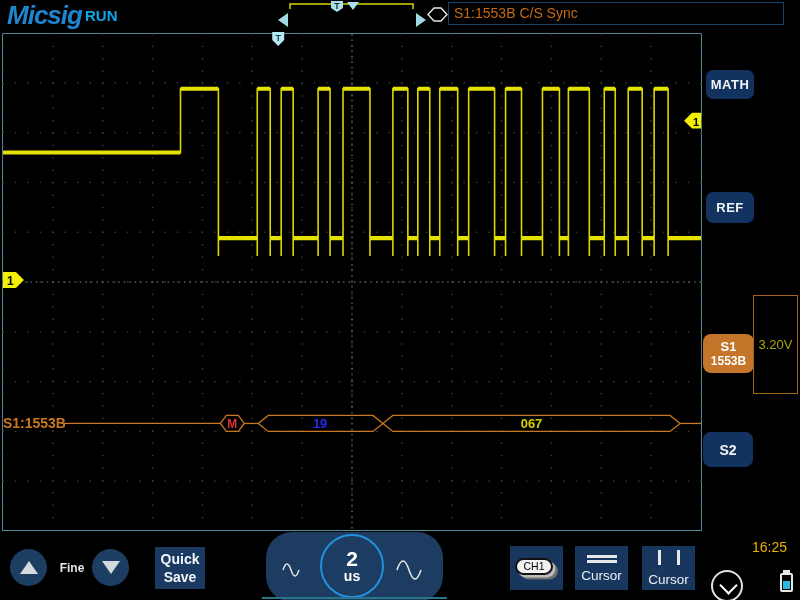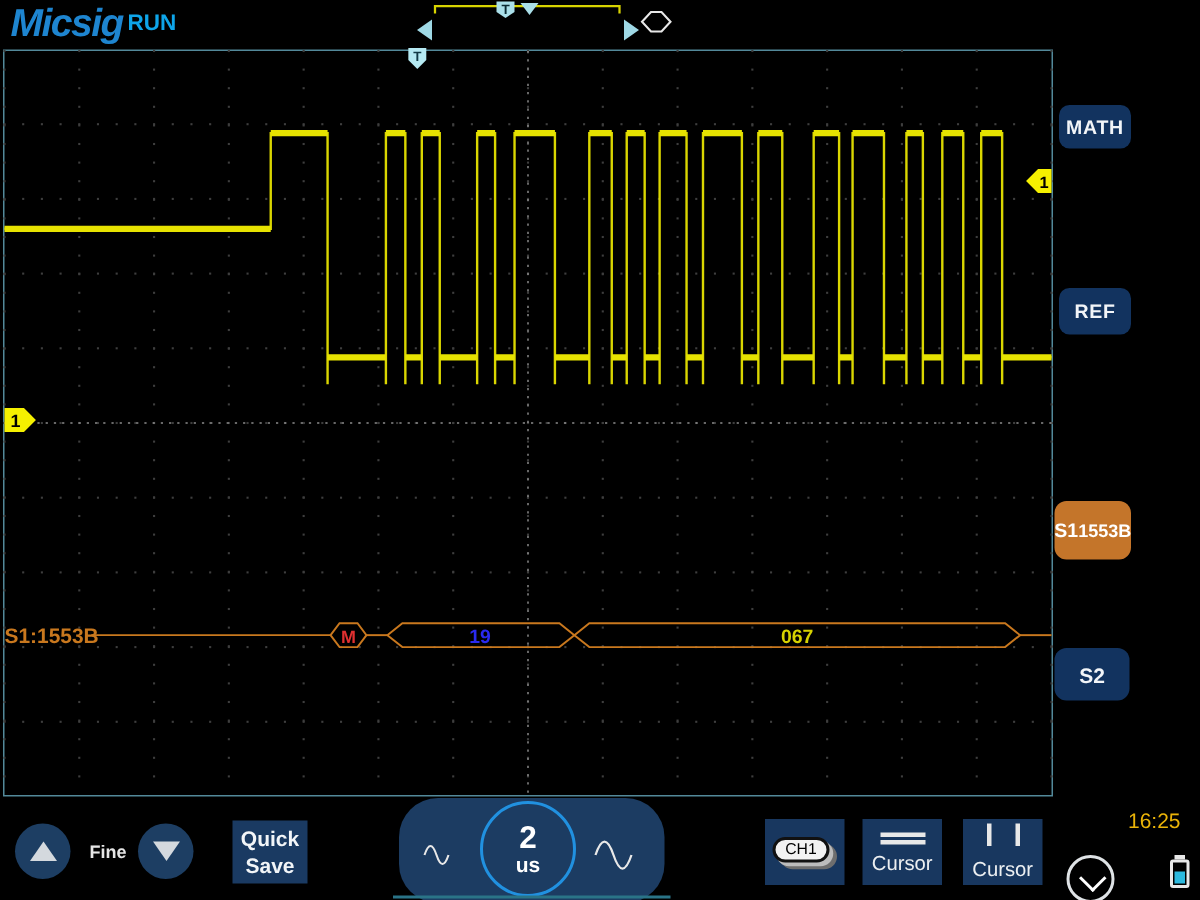--- a/index.html
+++ b/index.html
@@ -84,6 +84,7 @@
     <polygon points="158,14.5 164,8 171,8 177,14.5 171,21 164,21" fill="none" stroke="#e8e8e8" stroke-width="1.4"></polygon>
   </svg>
 
+  <div class="abs" id="busbox">S1:1553B C/S Sync</div>
 
   <div class="abs" id="scopewrap">
     <svg id="scope-svg" width="698" height="496" viewBox="0 0 700 498" preserveAspectRatio="none">

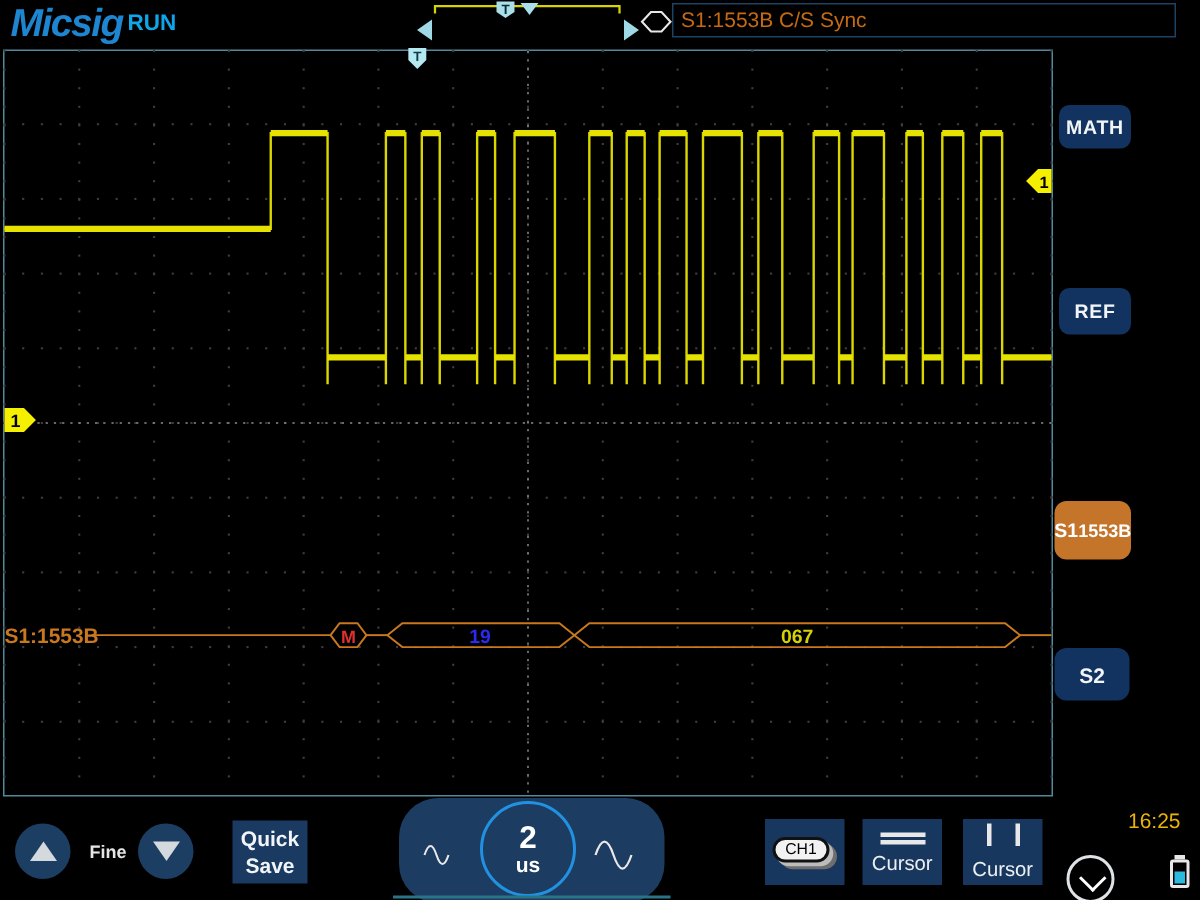--- a/index.html
+++ b/index.html
@@ -26,7 +26,7 @@
   #btn-math{left:706px;top:70px;width:48px;height:29px;font-size:13px;letter-spacing:.5px;}
   #btn-ref{left:706px;top:192px;width:48px;height:31px;font-size:13px;letter-spacing:.5px;}
   #btn-s1{left:703px;top:334px;width:51px;height:39px;background:#c4752a;border-radius:8px;color:#fff;
-          font-weight:bold;display:flex;flex-direction:row;align-items:center;justify-content:center;}
+          font-weight:bold;display:flex;flex-direction:column;align-items:center;justify-content:center;}
   #btn-s1 .l1{font-size:13px;line-height:15px;}
   #btn-s1 .l2{font-size:12px;line-height:14px;}
   #s1val{left:753px;top:295px;width:45px;height:99px;border:1px solid #a5631c;box-sizing:border-box;

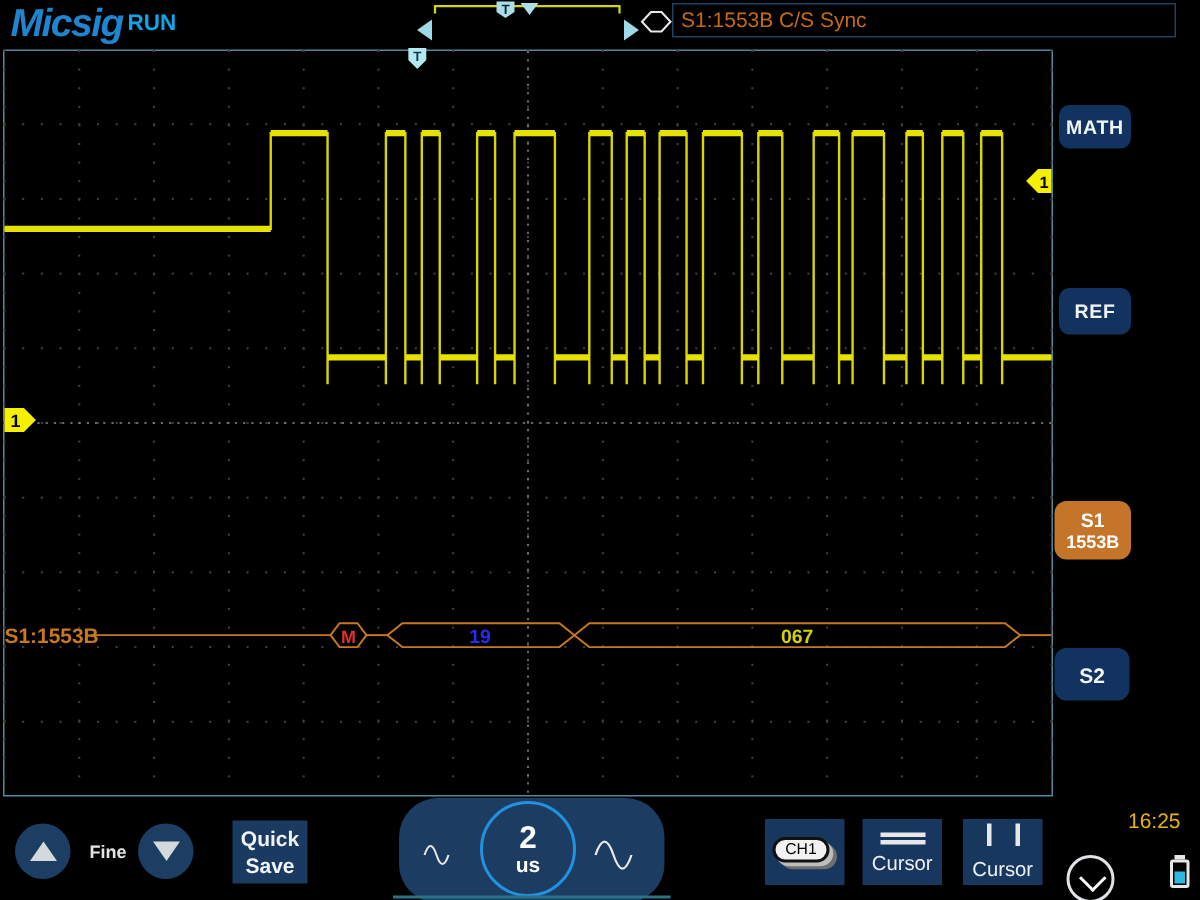--- a/index.html
+++ b/index.html
@@ -1243,6 +1243,7 @@
     <div class="l1">S1</div>
     <div class="l2">1553B</div>
   </div>
+  <div class="abs" id="s1val">3.20V</div>
   <div class="abs navybtn" id="btn-s2">S2</div>
 
   <div class="abs circlebtn" id="btn-up">

